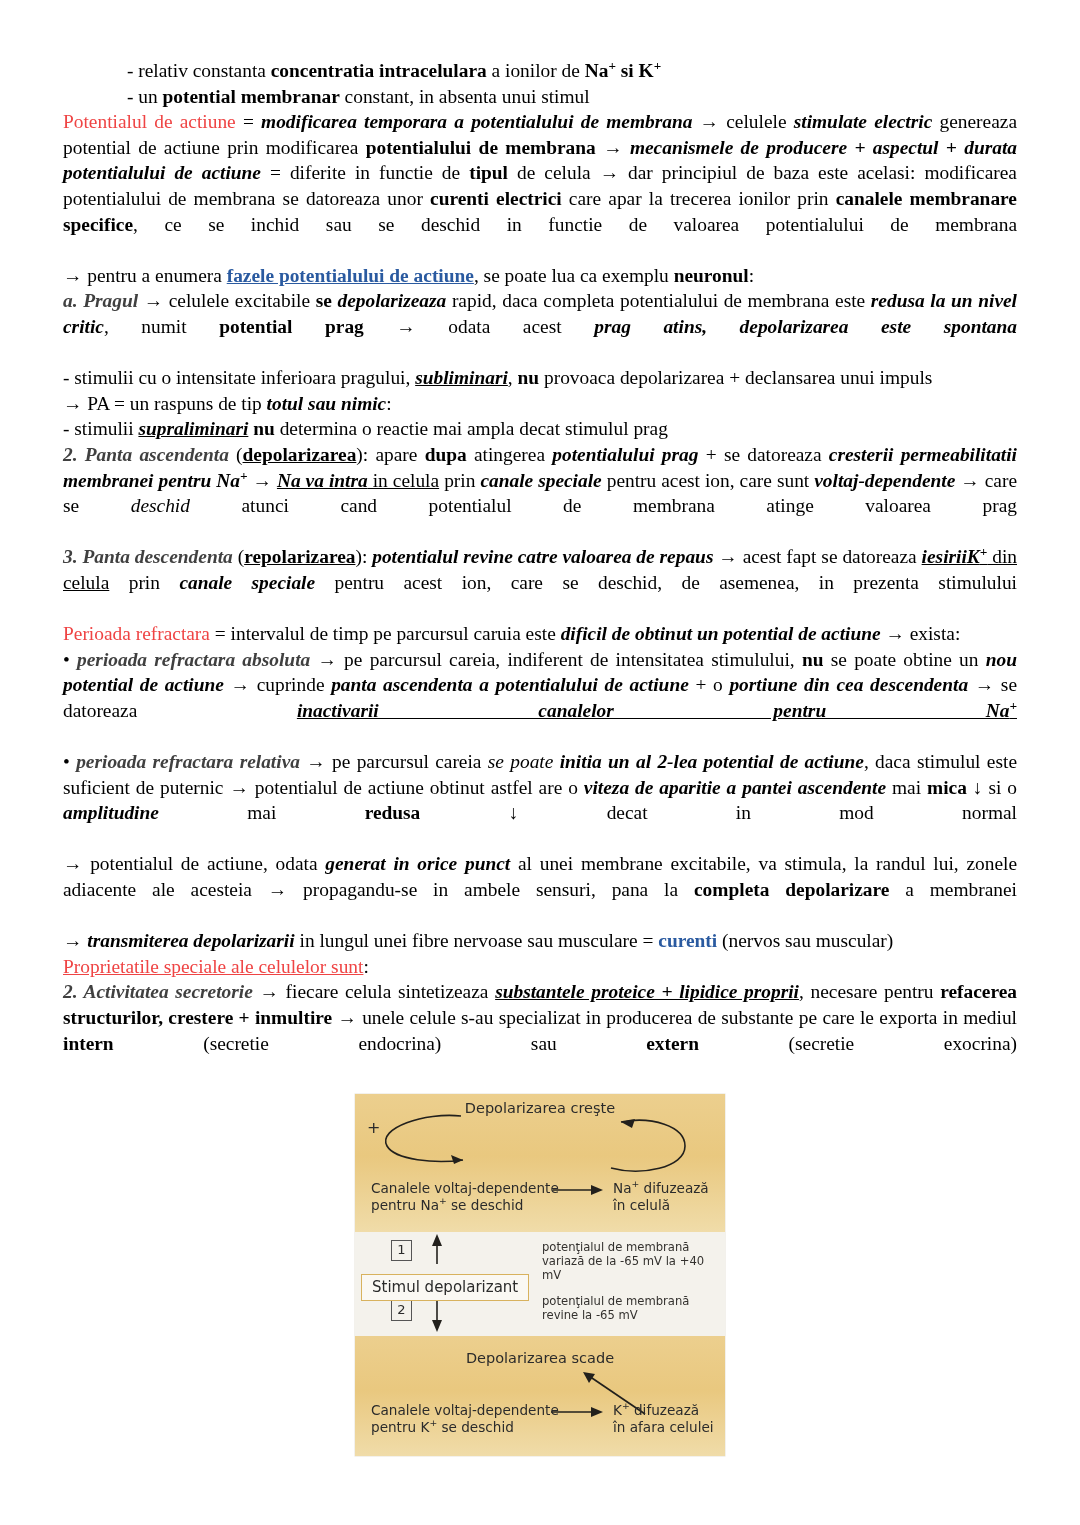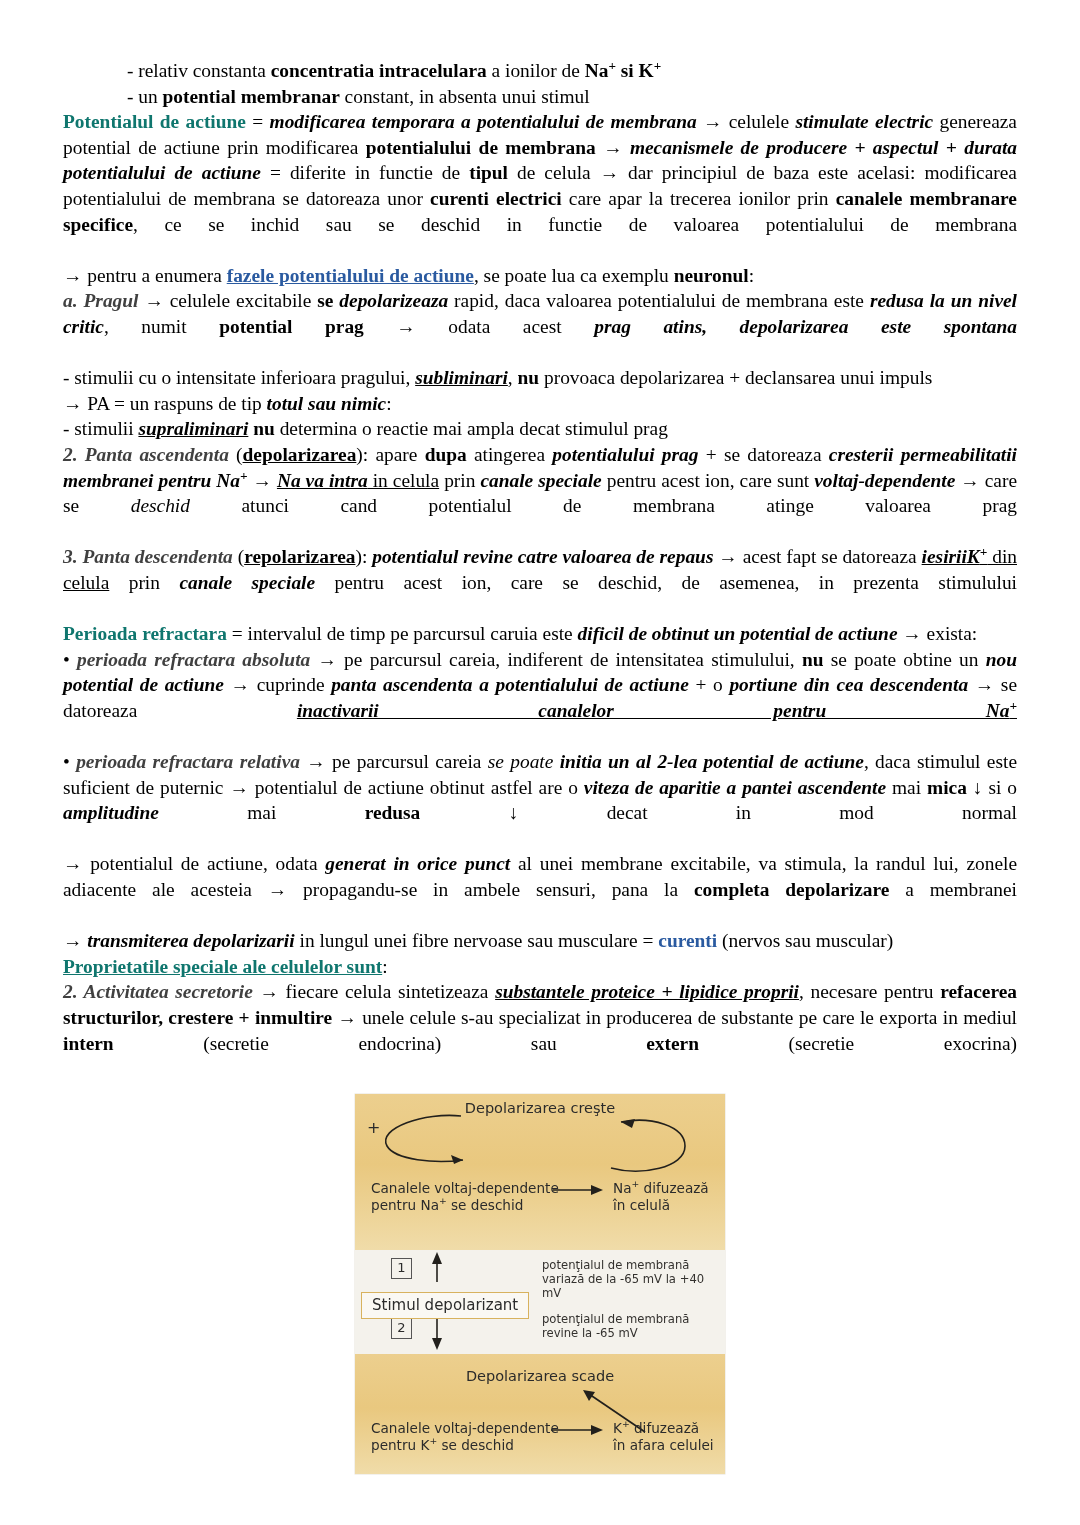--- a/index.html
+++ b/index.html
@@ -43,7 +43,7 @@
   i, .i { font-style: italic; }
   .bi { font-weight: bold; font-style: italic; }
   .redbi { color: #404040; font-weight: bold; font-style: italic; }
-  .redb { color: #0f766e; font-weight: bold; }
+  .redb { color: #ef4444; font-weight: normal; }
   .blueb { color: #2a5aa0; font-weight: bold; }
   .u { text-decoration: underline; }
   .ubi { text-decoration: underline; font-weight: bold; font-style: italic; }

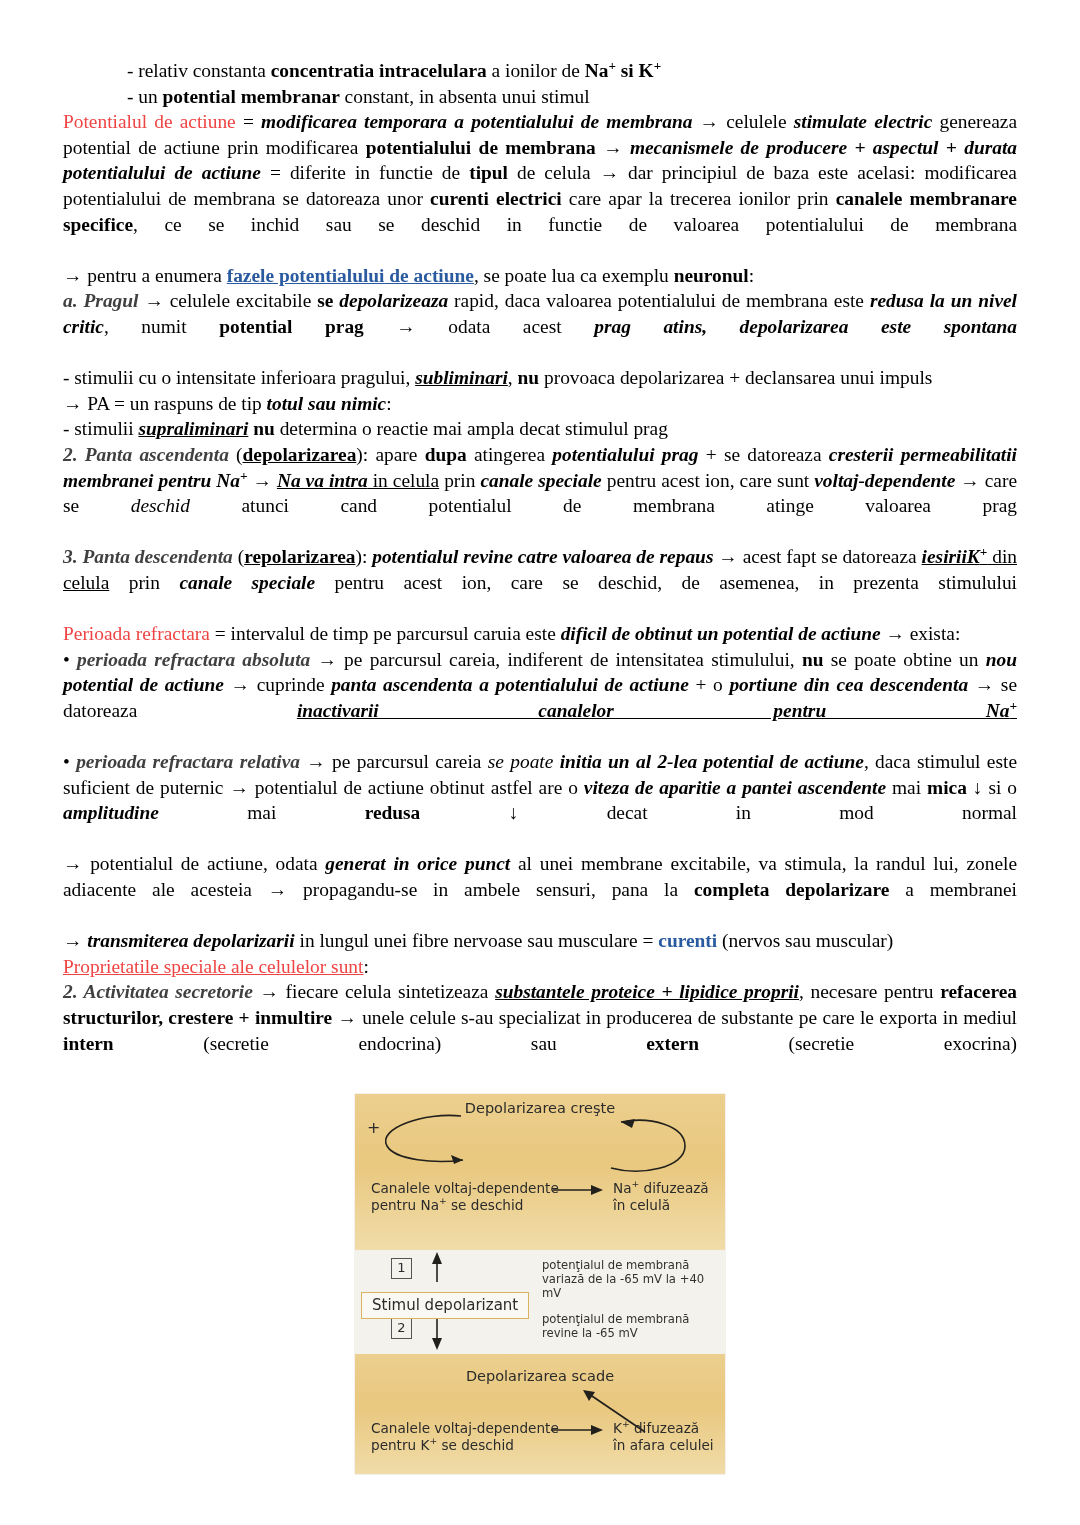--- a/index.html
+++ b/index.html
@@ -135,7 +135,7 @@
 
   <div class="ln nojust"><span>→ pentru a enumera </span><span class="blueb u">fazele potentialului de actiune</span><span>, se poate lua ca exemplu </span><b>neuronul</b><span>:</span></div>
 
-  <div class="ln just"><span class="redbi">a. Pragul</span><span> → celulele excitabile </span><b>se </b><span class="bi">depolarizeaza</span><span> rapid, daca valoarea potentialului de membrana este </span><span class="bi">redusa la un nivel critic</span><span>, numit </span><b>potential prag</b><span> → odata acest </span><span class="bi">prag atins, depolarizarea este spontana</span></div>
+  <div class="ln just"><span class="redbi">a. Pragul</span><span> → celulele excitabile </span><b>se </b><span class="bi">depolarizeaza</span><span> rapid, daca completa potentialului de membrana este </span><span class="bi">redusa la un nivel critic</span><span>, numit </span><b>potential prag</b><span> → odata acest </span><span class="bi">prag atins, depolarizarea este spontana</span></div>
 
   <div class="ln nojust"><span>- stimulii cu o intensitate inferioara pragului, </span><span class="ubi">subliminari</span><span>, </span><b>nu</b><span> provoaca depolarizarea + declansarea unui impuls</span></div>
 

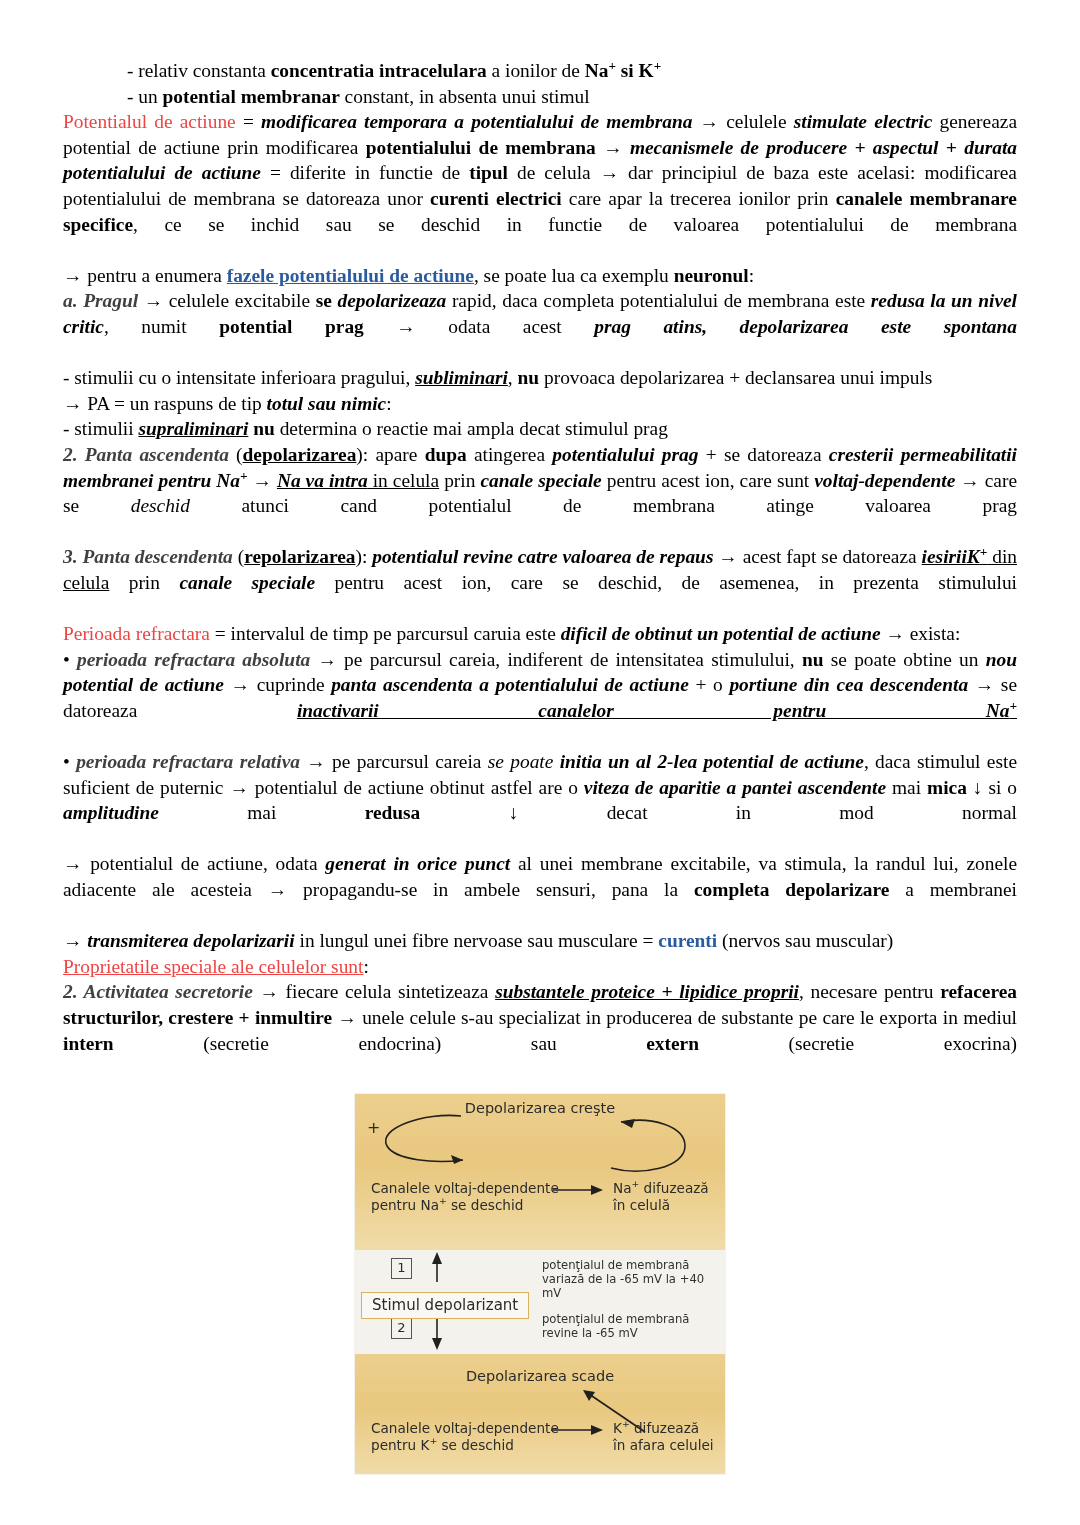--- a/index.html
+++ b/index.html
@@ -67,7 +67,7 @@
     background: linear-gradient(180deg,#eccf8e 0%, #e9c87f 45%, #f0dca9 100%);
     position: relative;
   }
-  .fig-band.top { height: 156px; }
+  .fig-band.top { height: 138px; }
   .fig-band.bottom { height: 120px; }
   .fig-mid {
     background: #f4f2ec;

